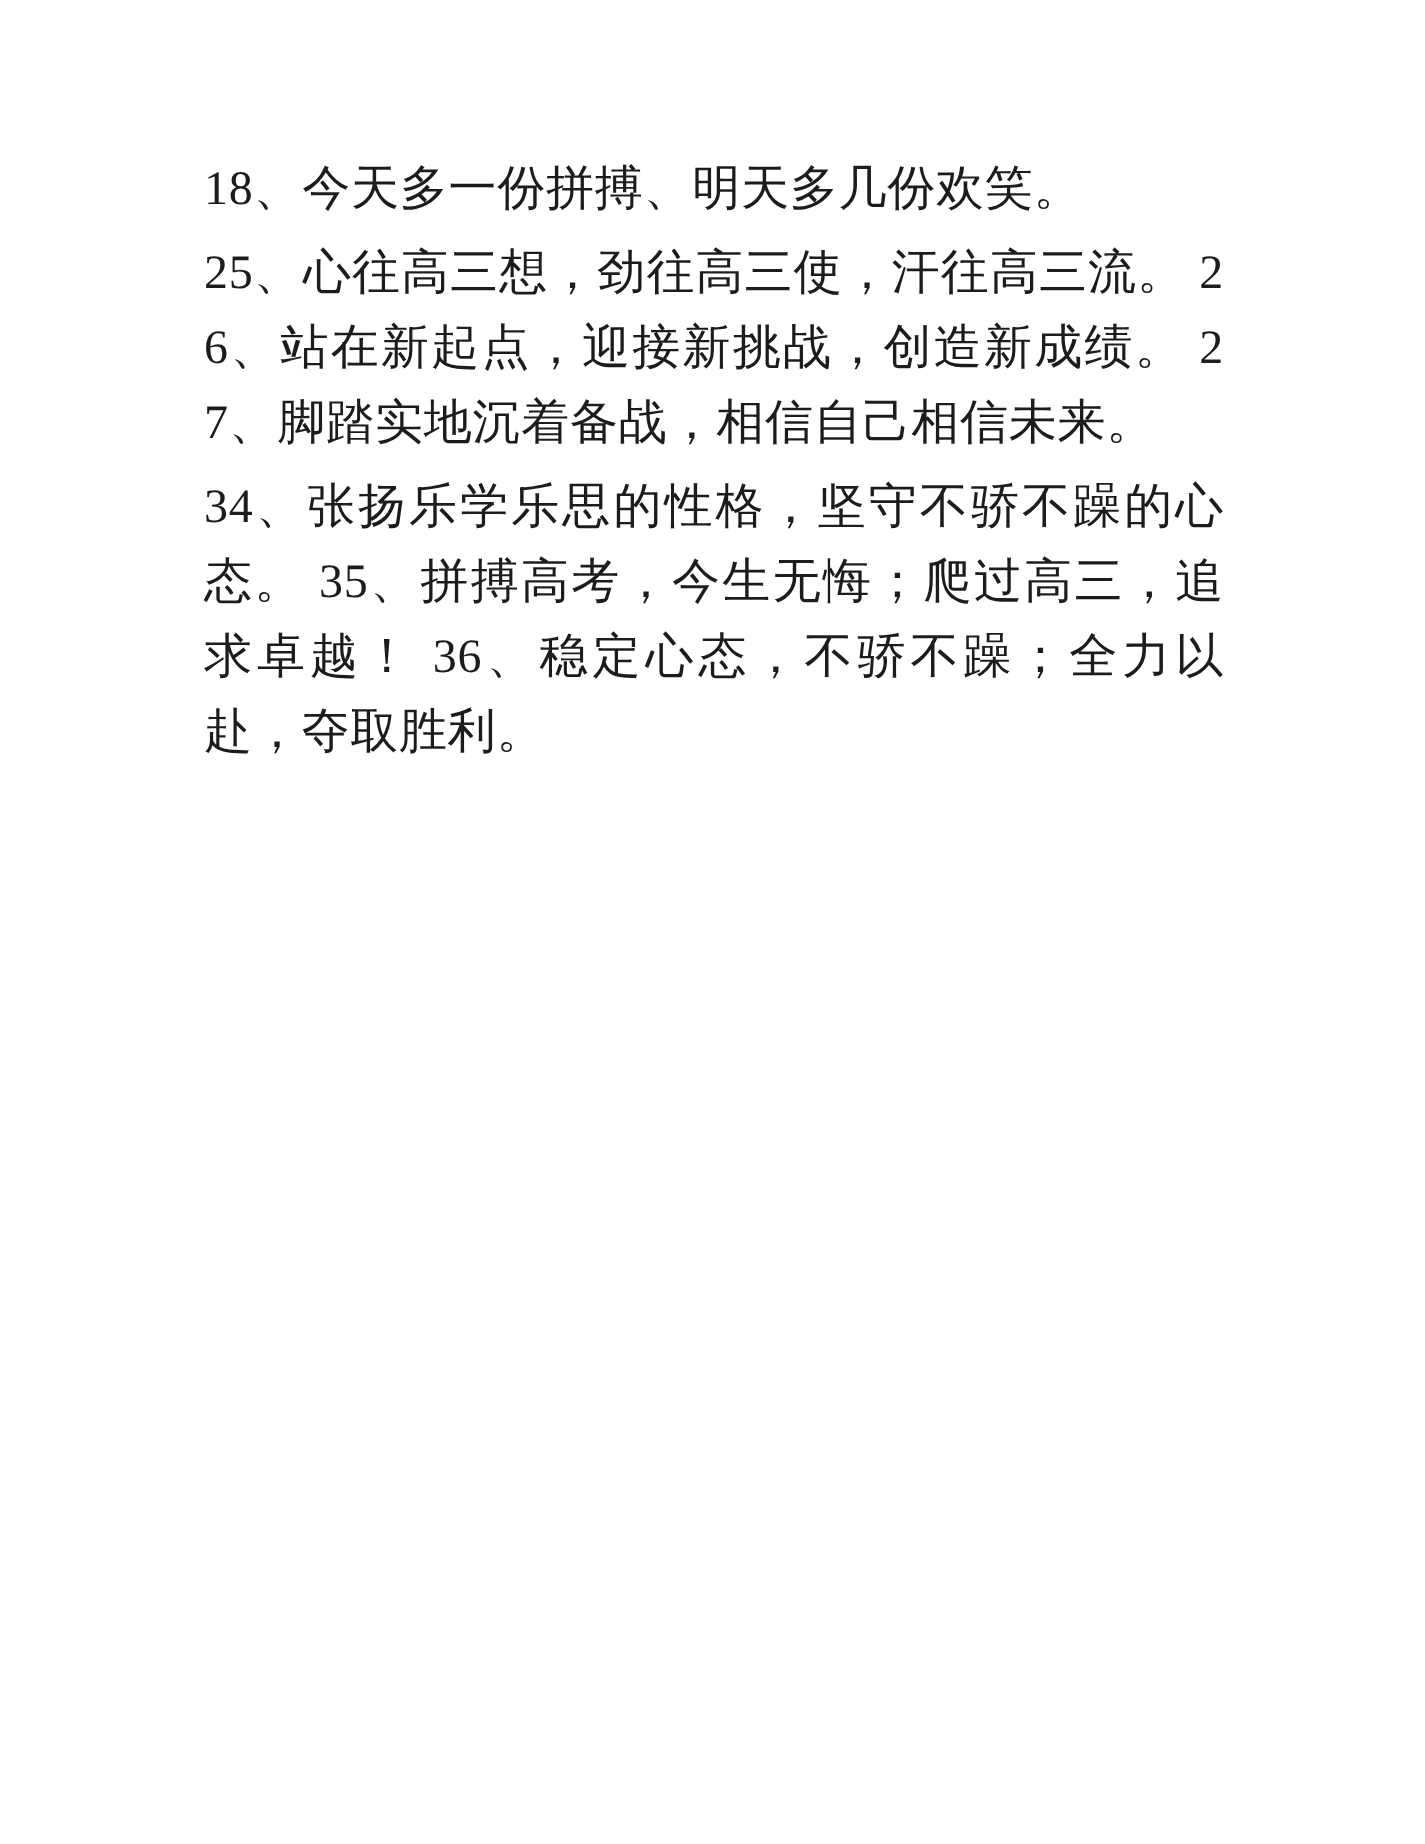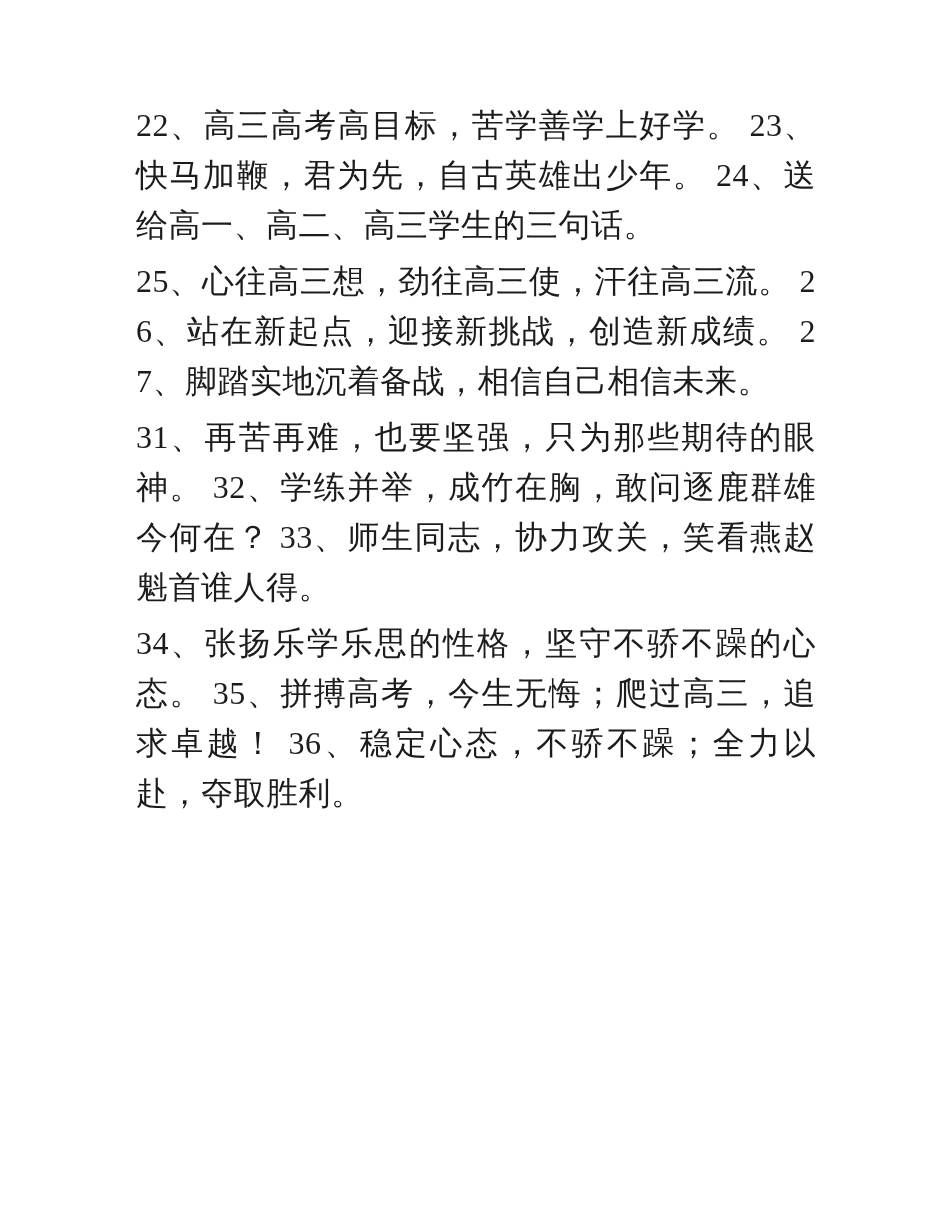--- a/index.html
+++ b/index.html
@@ -39,6 +39,7 @@
 
 <div class="page">
   <div class="doc-body">
+    <p class="para">18、今天多一份拼搏、明天多几份欢笑。</p>
     <p class="para">22、高三高考高目标，苦学善学上好学。 23、快马加鞭，君为先，自古英雄出少年。 24、送给高一、高二、高三学生的三句话。</p>
     <p class="para">25、心往高三想，劲往高三使，汗往高三流。 26、站在新起点，迎接新挑战，创造新成绩。 27、脚踏实地沉着备战，相信自己相信未来。</p>
     <p class="para">31、再苦再难，也要坚强，只为那些期待的眼神。 32、学练并举，成竹在胸，敢问逐鹿群雄今何在？ 33、师生同志，协力攻关，笑看燕赵魁首谁人得。</p>

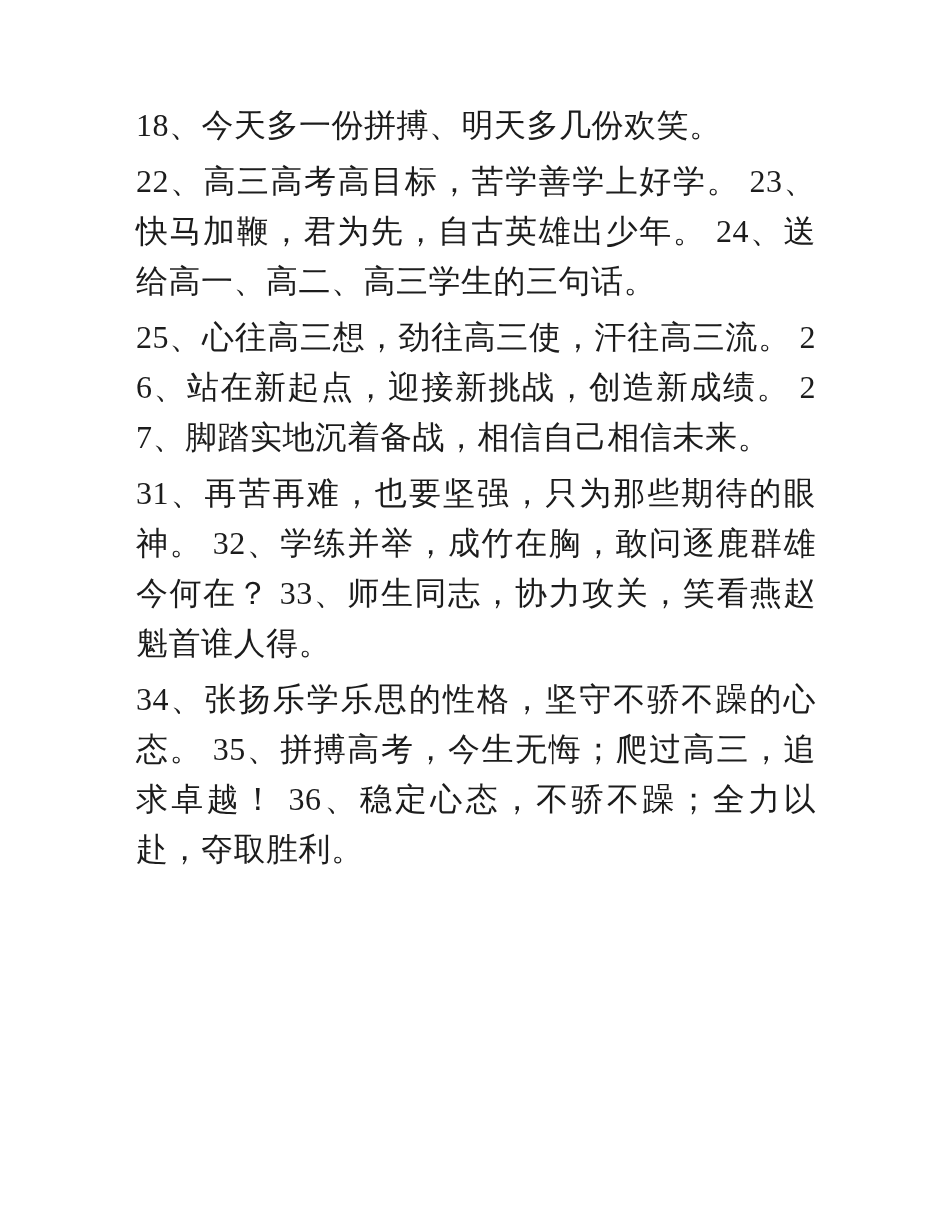--- a/index.html
+++ b/index.html
@@ -40,7 +40,6 @@
 <div class="page">
   <div class="doc-body">
     <p class="para">18、今天多一份拼搏、明天多几份欢笑。</p>
-    <p class="para">22、高三高考高目标，苦学善学上好学。 23、快马加鞭，君为先，自古英雄出少年。 24、送给高一、高二、高三学生的三句话。</p>
     <p class="para">25、心往高三想，劲往高三使，汗往高三流。 26、站在新起点，迎接新挑战，创造新成绩。 27、脚踏实地沉着备战，相信自己相信未来。</p>
     <p class="para">31、再苦再难，也要坚强，只为那些期待的眼神。 32、学练并举，成竹在胸，敢问逐鹿群雄今何在？ 33、师生同志，协力攻关，笑看燕赵魁首谁人得。</p>
     <p class="para">34、张扬乐学乐思的性格，坚守不骄不躁的心态。 35、拼搏高考，今生无悔；爬过高三，追求卓越！ 36、稳定心态，不骄不躁；全力以赴，夺取胜利。</p>

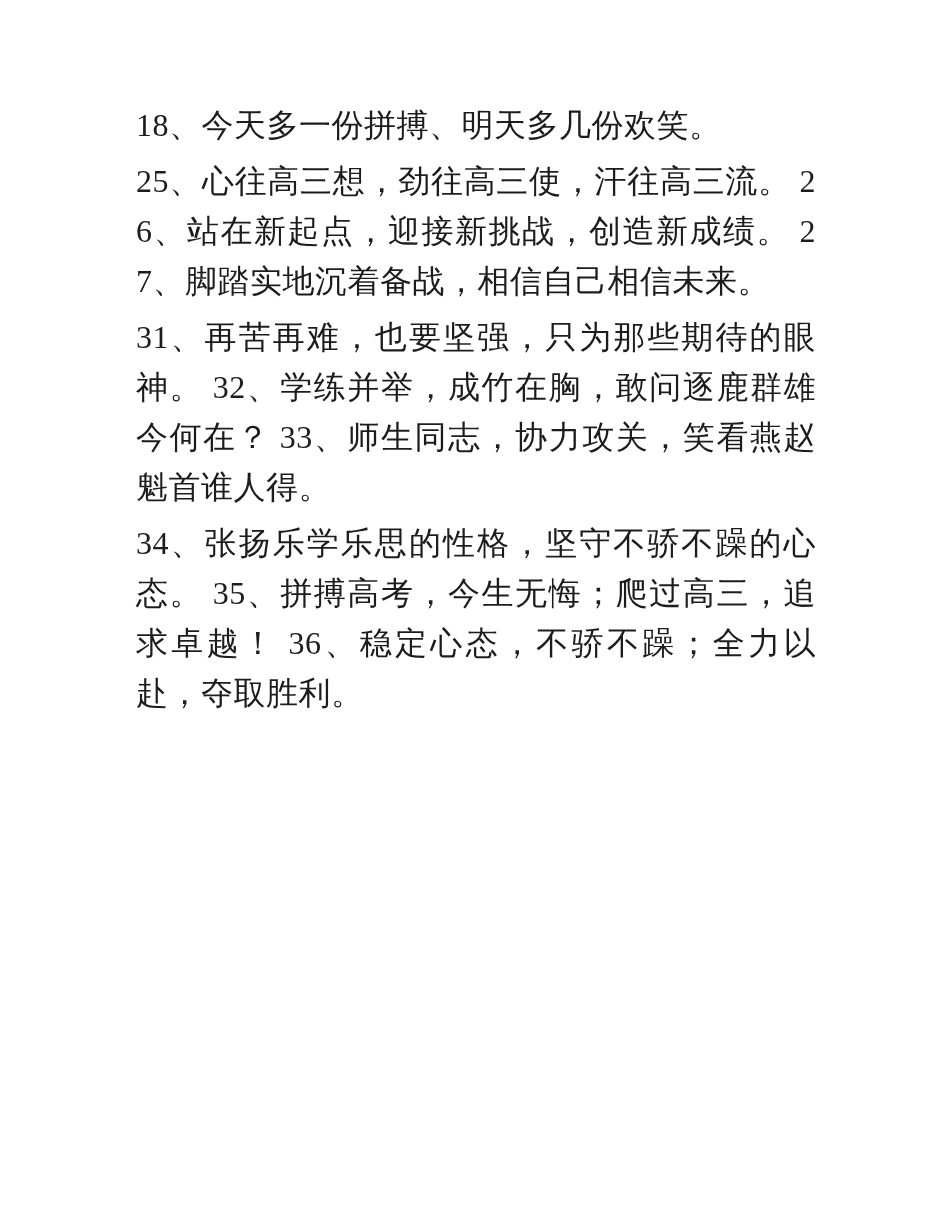--- a/index.html
+++ b/index.html
@@ -41,7 +41,6 @@
   <div class="doc-body">
     <p class="para">18、今天多一份拼搏、明天多几份欢笑。</p>
     <p class="para">25、心往高三想，劲往高三使，汗往高三流。 26、站在新起点，迎接新挑战，创造新成绩。 27、脚踏实地沉着备战，相信自己相信未来。</p>
-    <p class="para">31、再苦再难，也要坚强，只为那些期待的眼神。 32、学练并举，成竹在胸，敢问逐鹿群雄今何在？ 33、师生同志，协力攻关，笑看燕赵魁首谁人得。</p>
     <p class="para">34、张扬乐学乐思的性格，坚守不骄不躁的心态。 35、拼搏高考，今生无悔；爬过高三，追求卓越！ 36、稳定心态，不骄不躁；全力以赴，夺取胜利。</p>
 
   </div>

